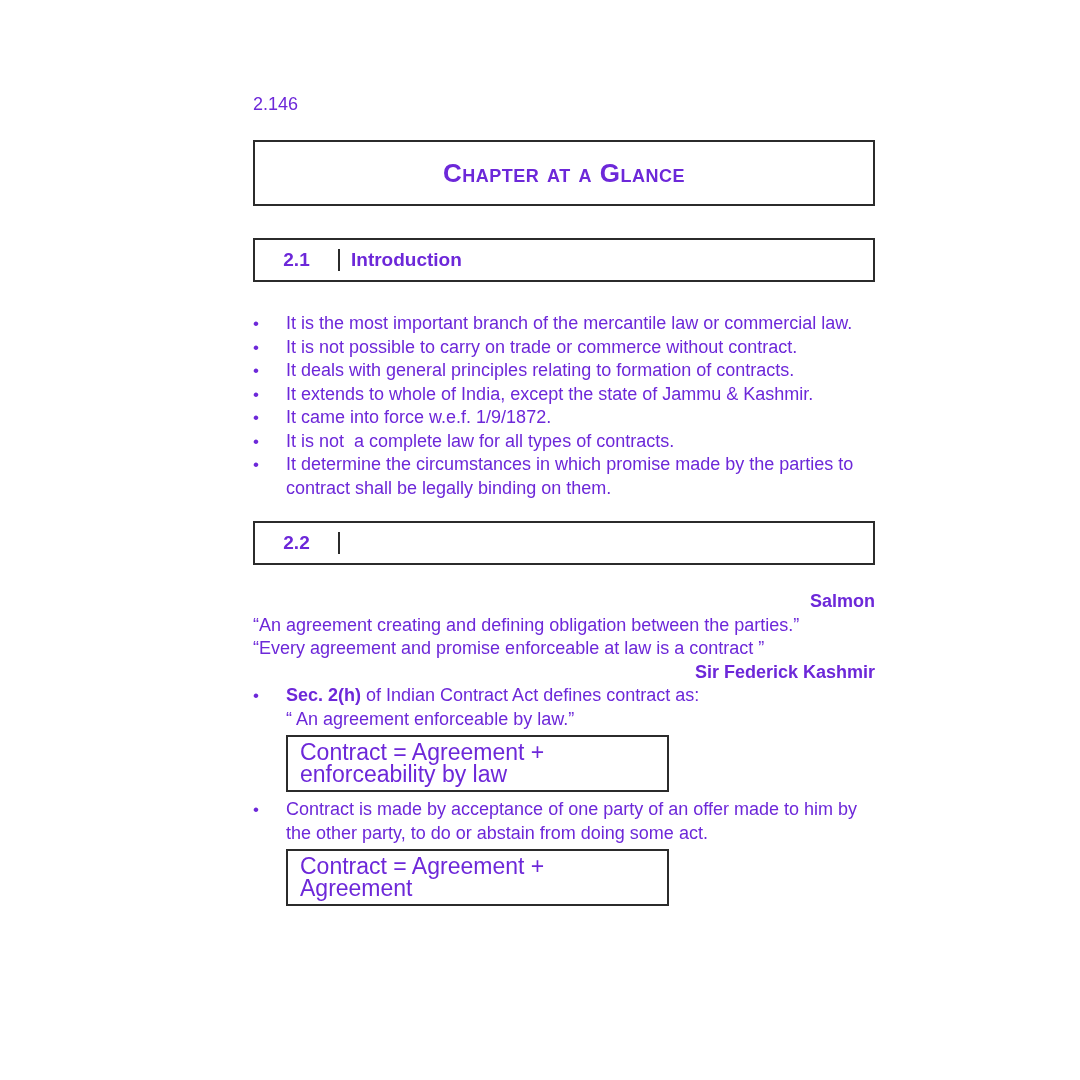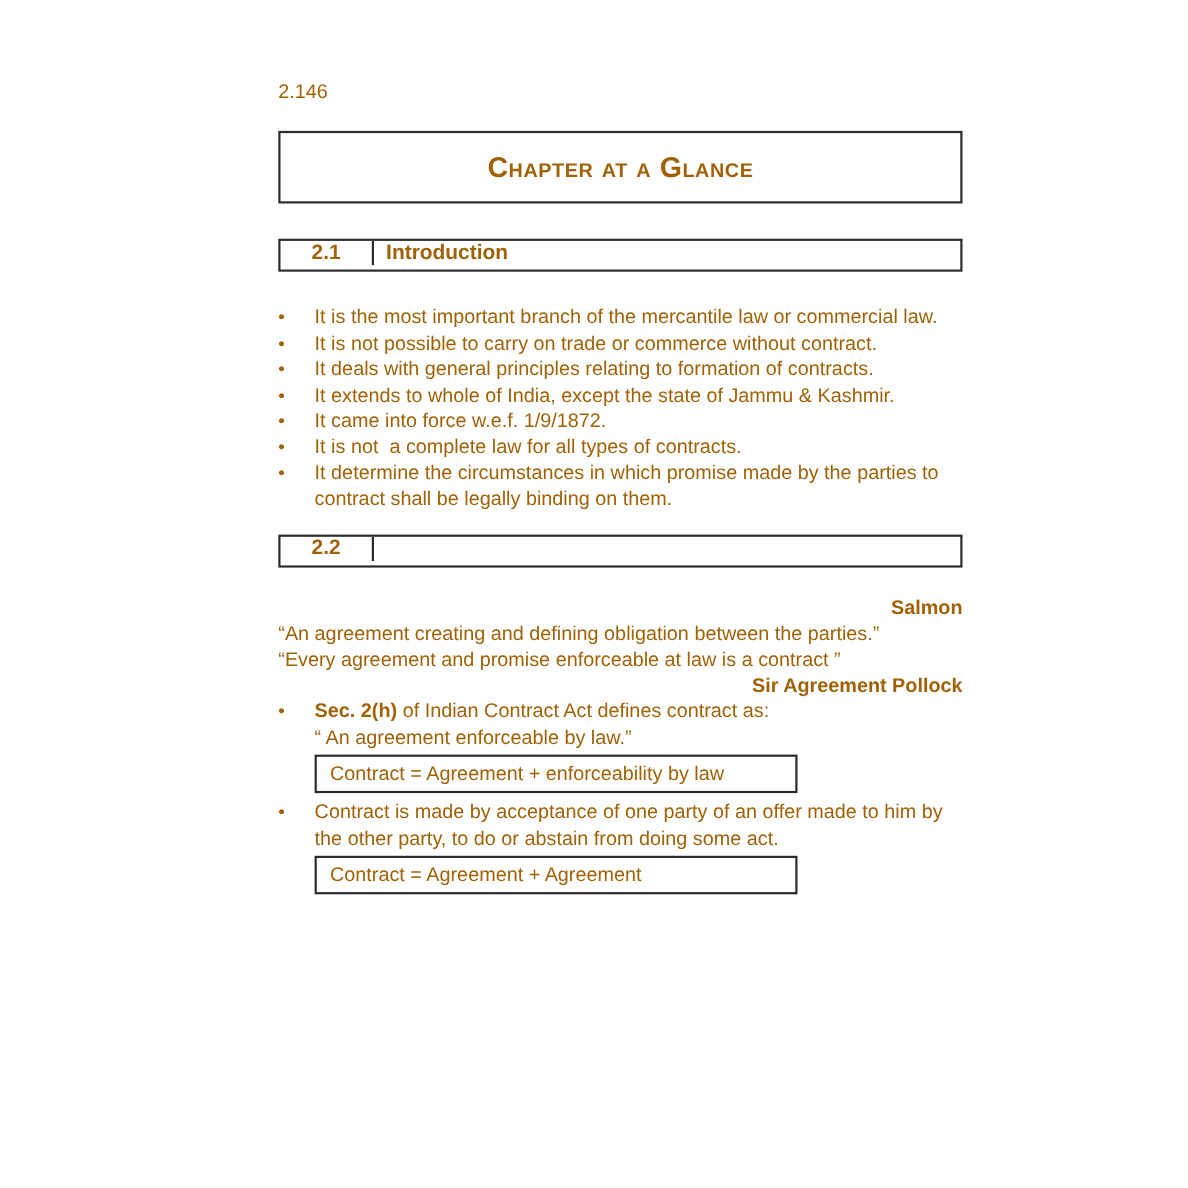--- a/index.html
+++ b/index.html
@@ -8,9 +8,9 @@
     position:relative;
     width:1080px; height:1080px;
     background:#ffffff;
-    color:#a16207;
+    color:#6d28d9;
     font-family:"Liberation Sans", sans-serif;
-    padding:73px 205px 0 253px;
+    padding:94px 205px 0 253px;
     overflow:hidden;
   }
   

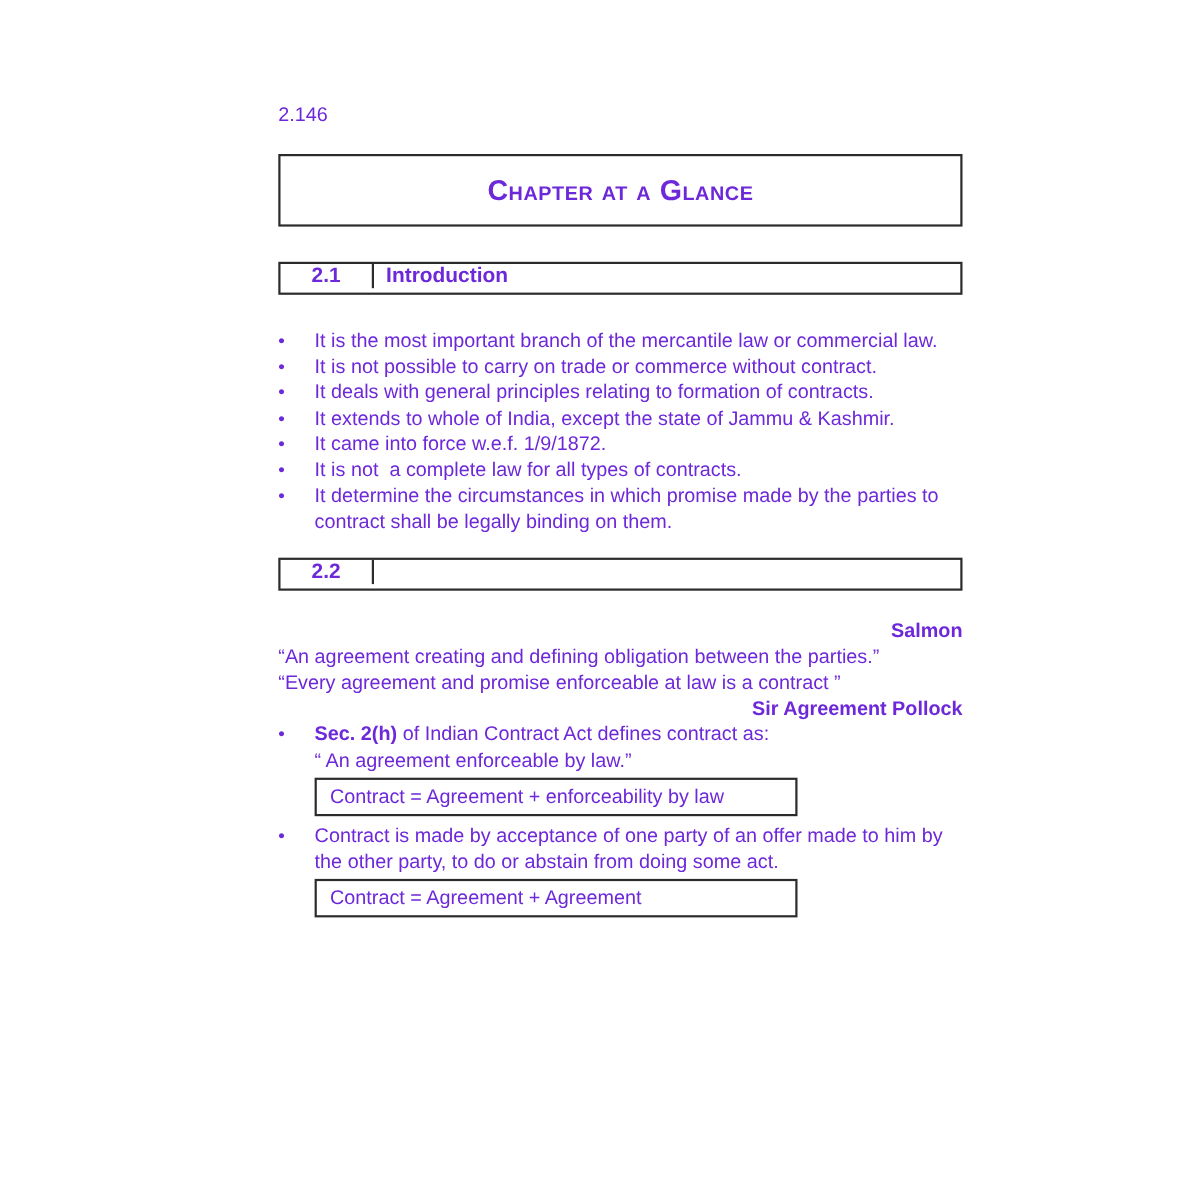--- a/index.html
+++ b/index.html
@@ -42,9 +42,9 @@
 
   
   .section-bar {
-    display:flex; align-items:flex-start;
+    display:flex; align-items:center;
     border:2px solid #2b2b2b;
-    height:30px;
+    height:44px;
   }
   .section-bar .sec-num {
     width:85px; flex:none;

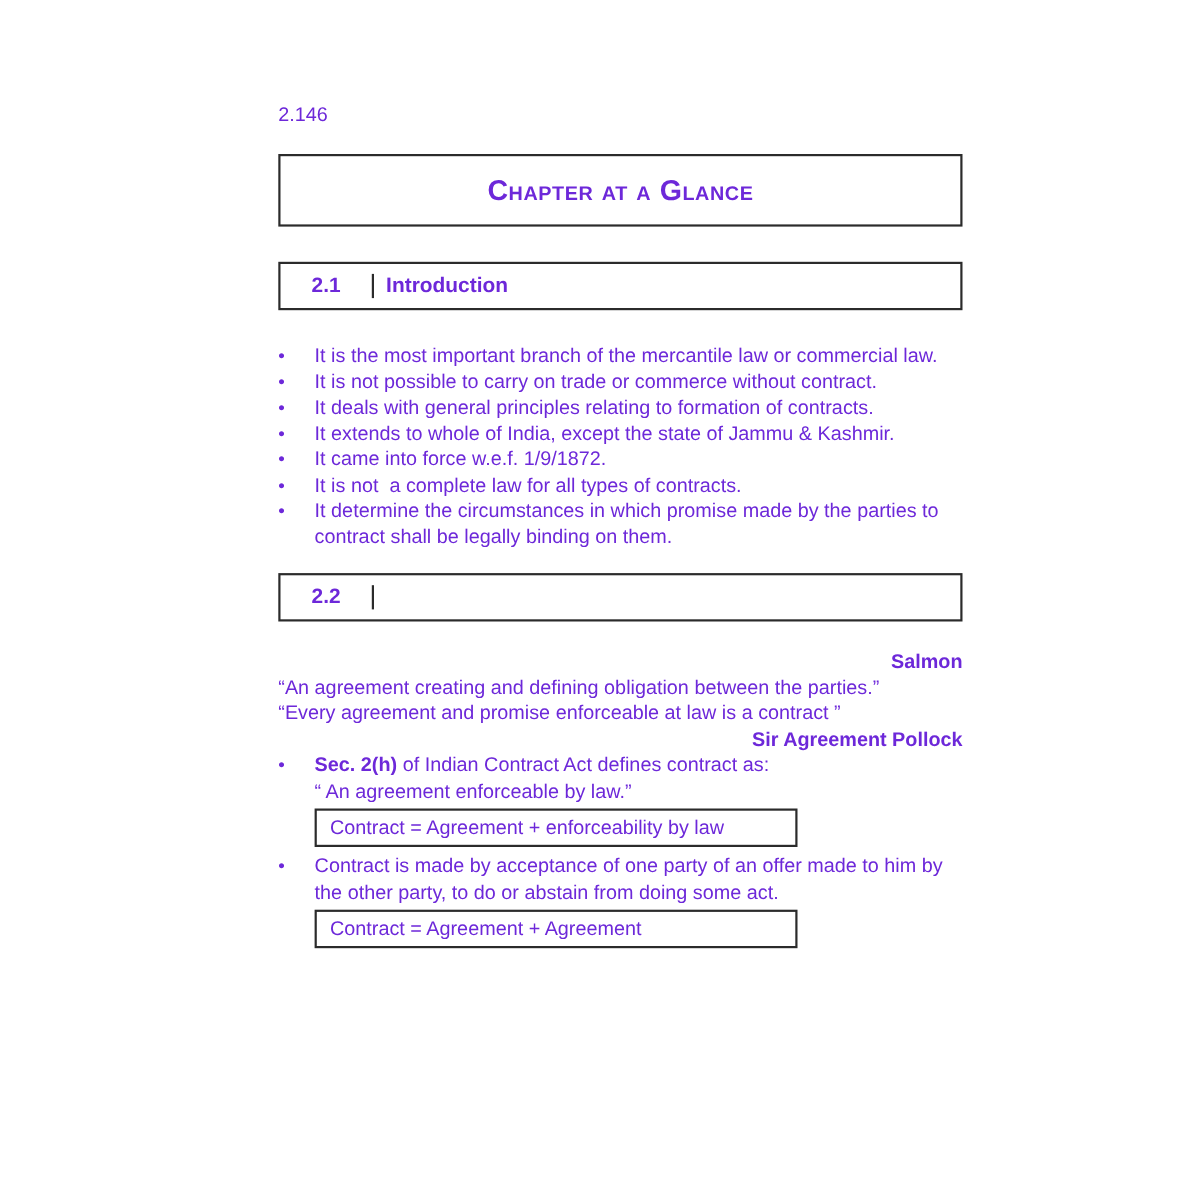--- a/index.html
+++ b/index.html
@@ -138,7 +138,7 @@
     <div class="line attr">Salmon</div>
     <div class="line">“An agreement creating and defining obligation between the parties.”</div>
     <div class="line">“Every agreement and promise enforceable at law is a contract ”</div>
-    <div class="line attr">Sir Agreement Pollock</div>
+    <div class="line attr">Sir Federick Kashmir</div>
 
     <div class="bullet-row">
       <span class="bullet-marker">•</span>

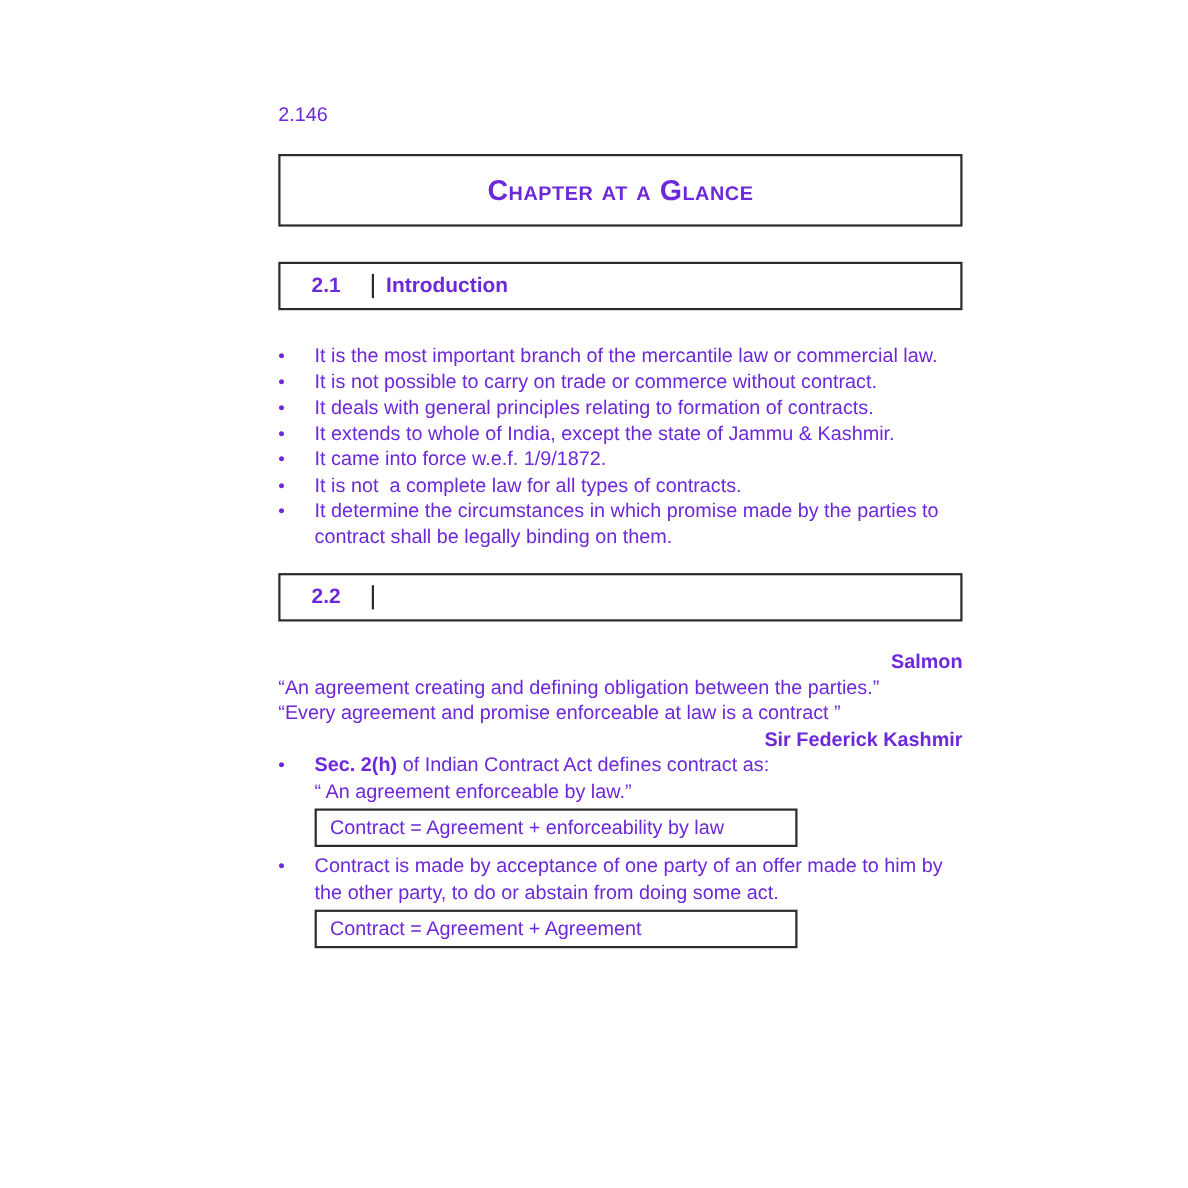--- a/index.html
+++ b/index.html
@@ -74,10 +74,10 @@
   .indented { margin-left:33px; }
   .formula-box {
     border:2px solid #2b2b2b;
-    width:439px;
+    width:383px;
     margin:4px 0 6px 33px;
     padding:4px 12px 5px 12px;
-    font-size:18px;
+    font-size:23px;
     line-height:22px;
   }
 </style>

